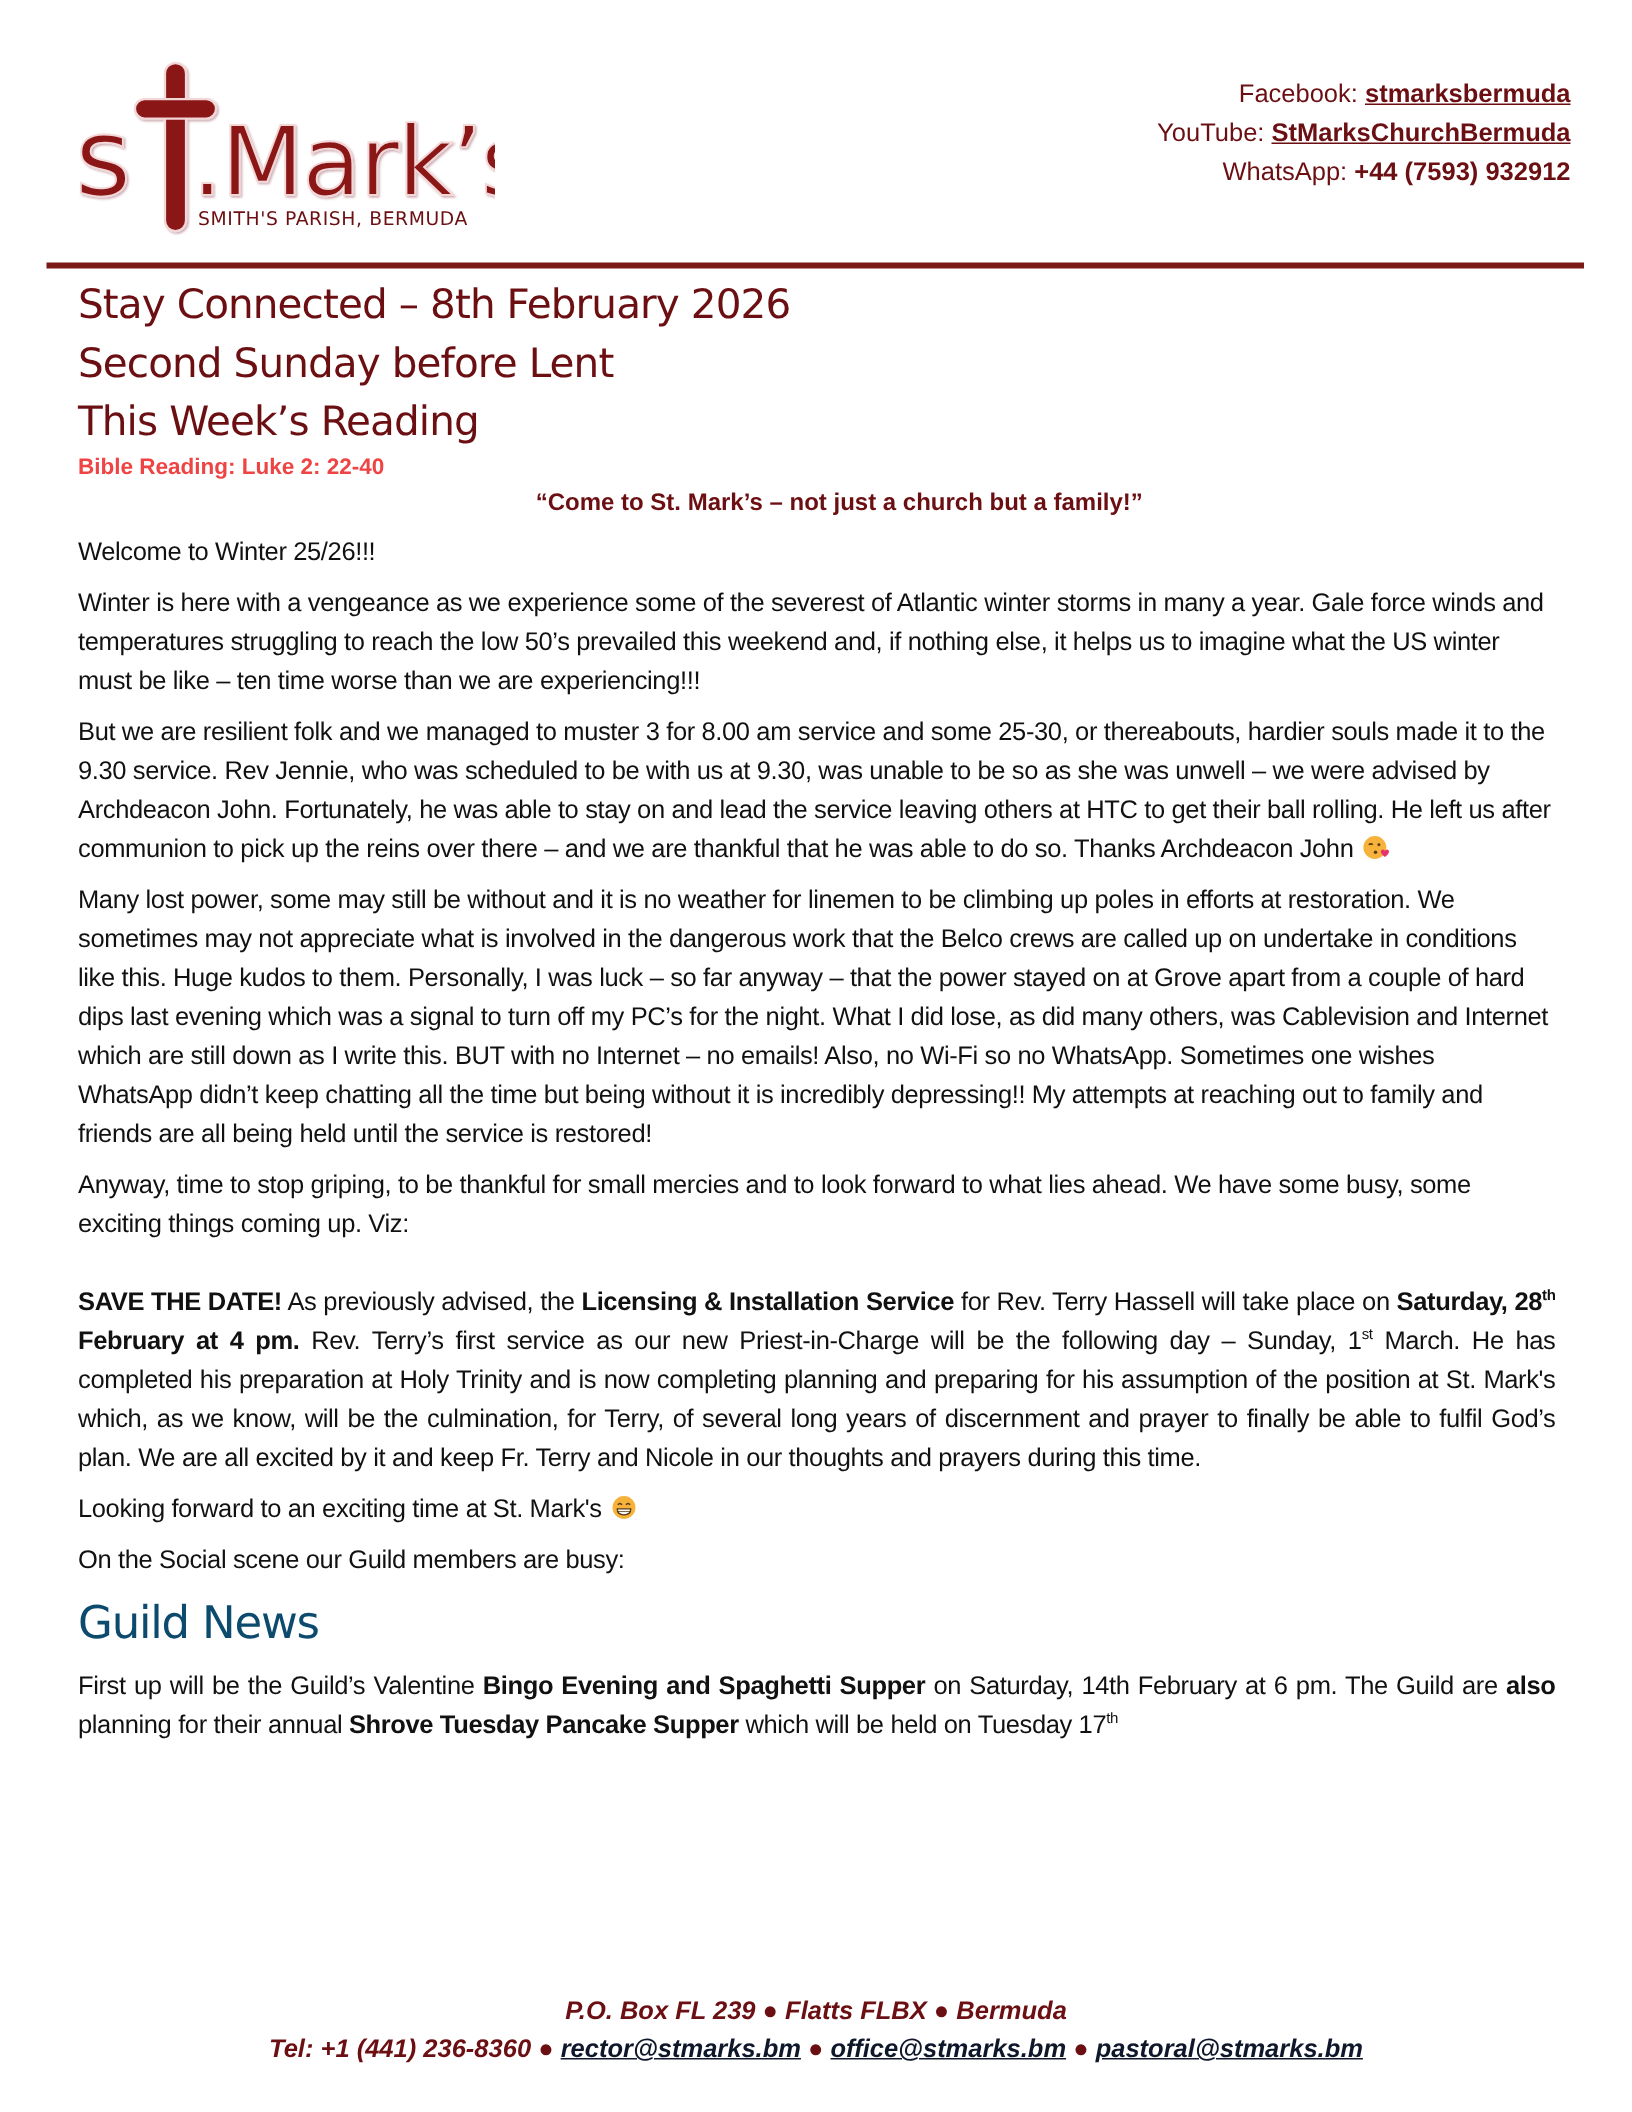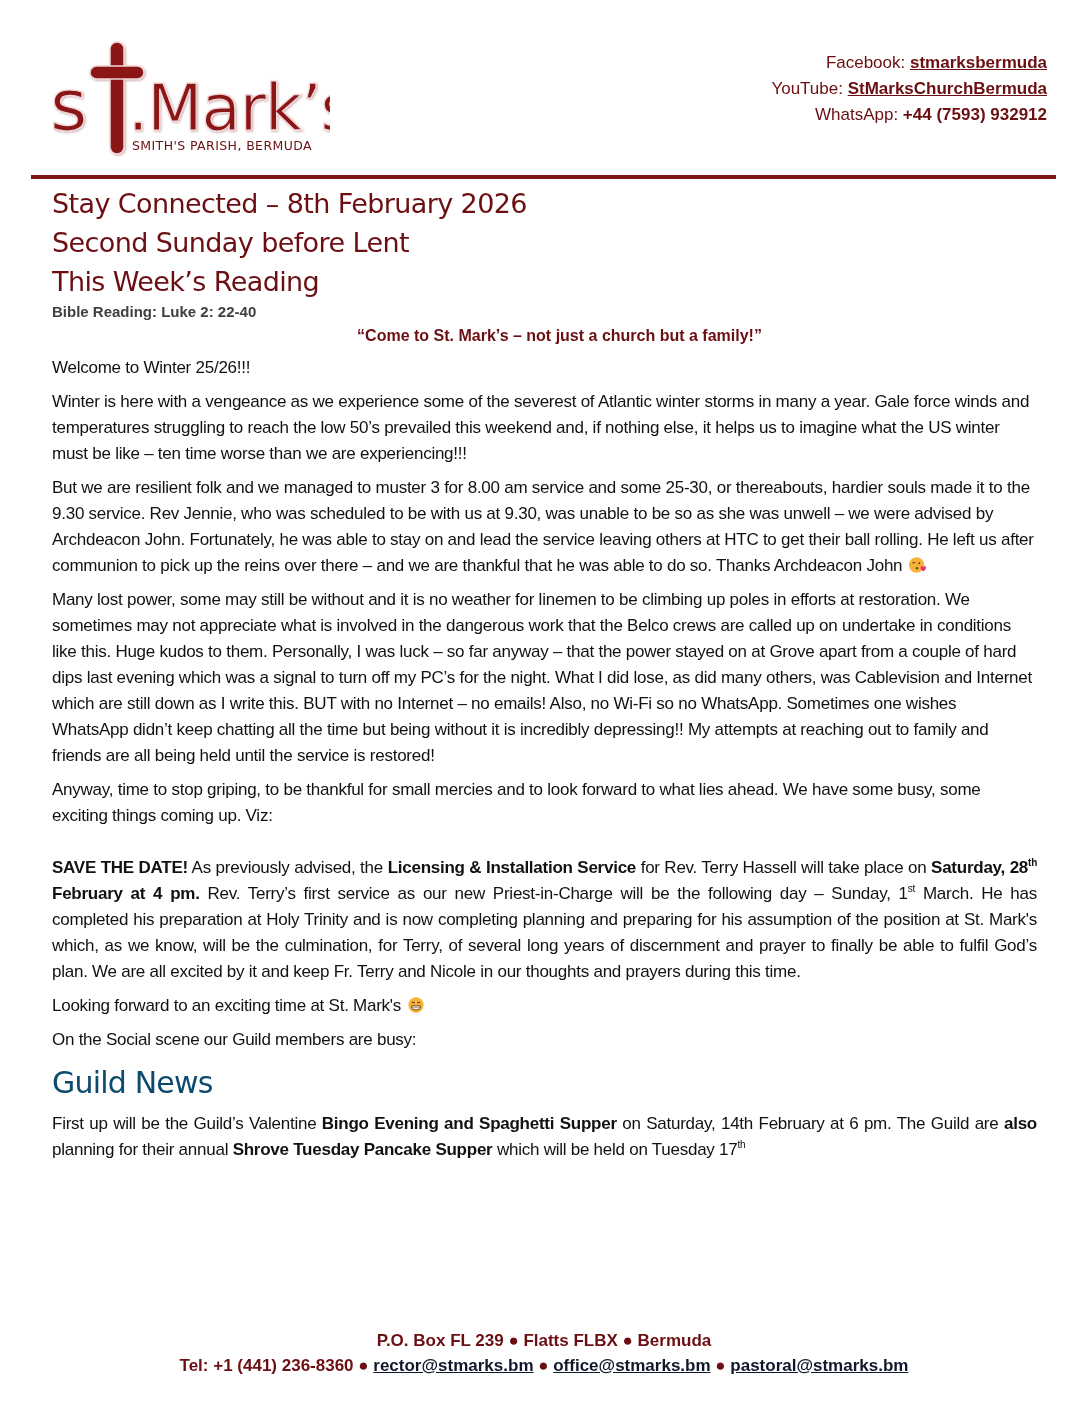--- a/index.html
+++ b/index.html
@@ -20,7 +20,7 @@
 
   .content { position: absolute; left: 52px; top: 184px; width: 985px; }
   .h1 { font-size: 27px; line-height: 39px; color: #6b0f12; font-family: "DejaVu Sans", sans-serif; font-weight: normal; letter-spacing: -0.6px; }
-  .bible { font-size: 15px; line-height: 22px; font-weight: bold; color: #404040; margin-top: 0px; }
+  .bible { font-size: 15px; line-height: 22px; font-weight: bold; color: #ef4444; margin-top: 0px; }
   .h2 { font-size: 30px; line-height: 40px; color: #6b0f12; font-family: "DejaVu Sans", sans-serif; letter-spacing: -0.8px; margin-top: 2px; }
   .quote { text-align: center; font-size: 16px; font-weight: bold; color: #6b0f12; line-height: 22px; margin-top: 2px; padding-left: 30px; }
 

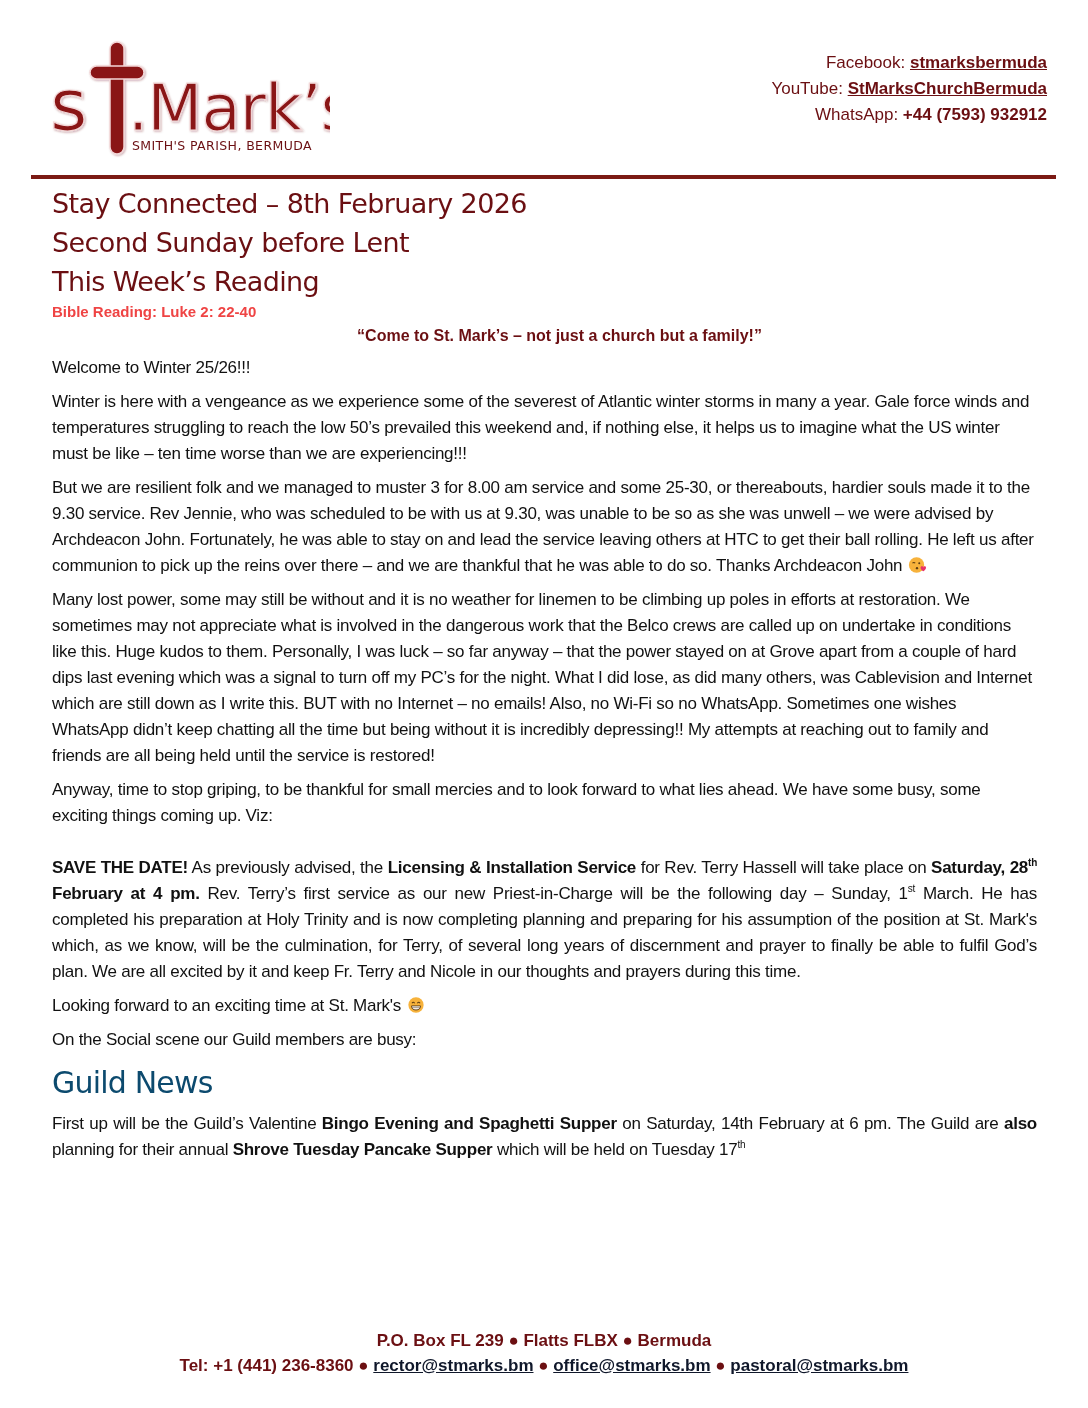--- a/index.html
+++ b/index.html
@@ -33,7 +33,7 @@
 
   .guild-h { font-size: 30px; line-height: 40px; color: #0c4a6e; font-family: "DejaVu Sans", sans-serif; letter-spacing: -0.8px; margin-top: 10px; }
 
-  .footer { position: absolute; left: 0; width: 1088px; text-align: center; font-weight: bold; color: #6b0f12; font-size: 17px; }
+  .footer { position: absolute; left: 0; width: 1088px; text-align: center; font-weight: bold; color: #6b0f12; font-size: 17px; font-style: italic; }
   .footer.line1 { top: 1331px; }
   .footer.line2 { top: 1356px; }
   .footer a { color: #0f172a; text-decoration: underline; }

